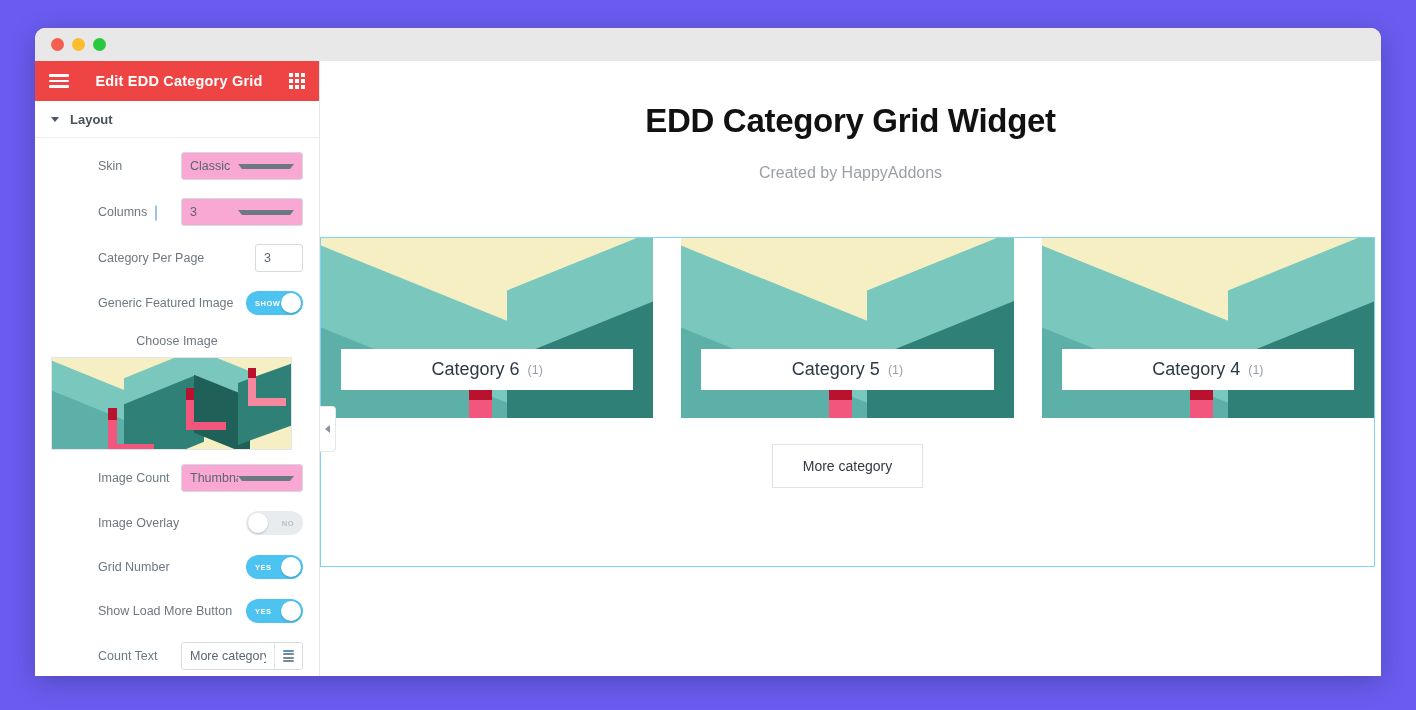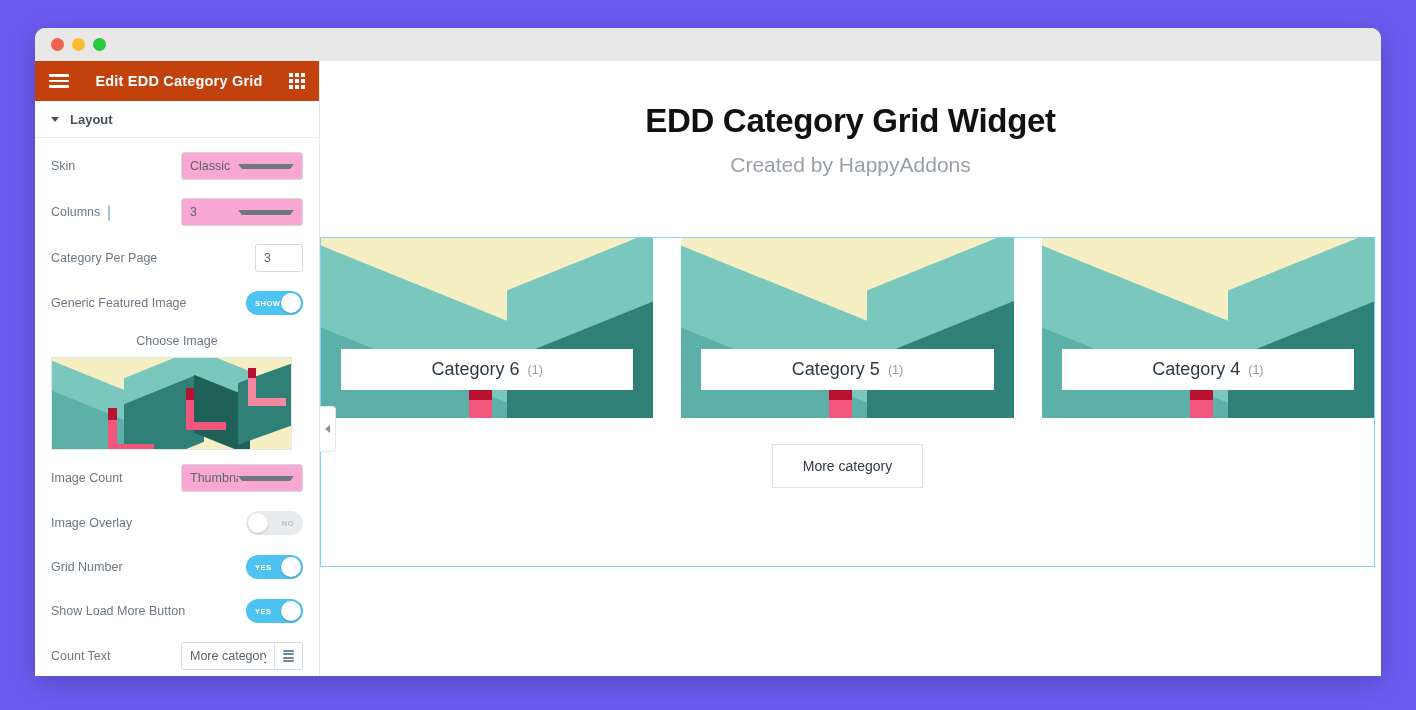--- a/index.html
+++ b/index.html
@@ -51,7 +51,7 @@
   }
   .panel-header {
     height: 40px;
-    background: #c2410c;
+    background: #ef4444;
     display: flex; align-items: center;
     padding: 7px 14px;
     color: #fff;

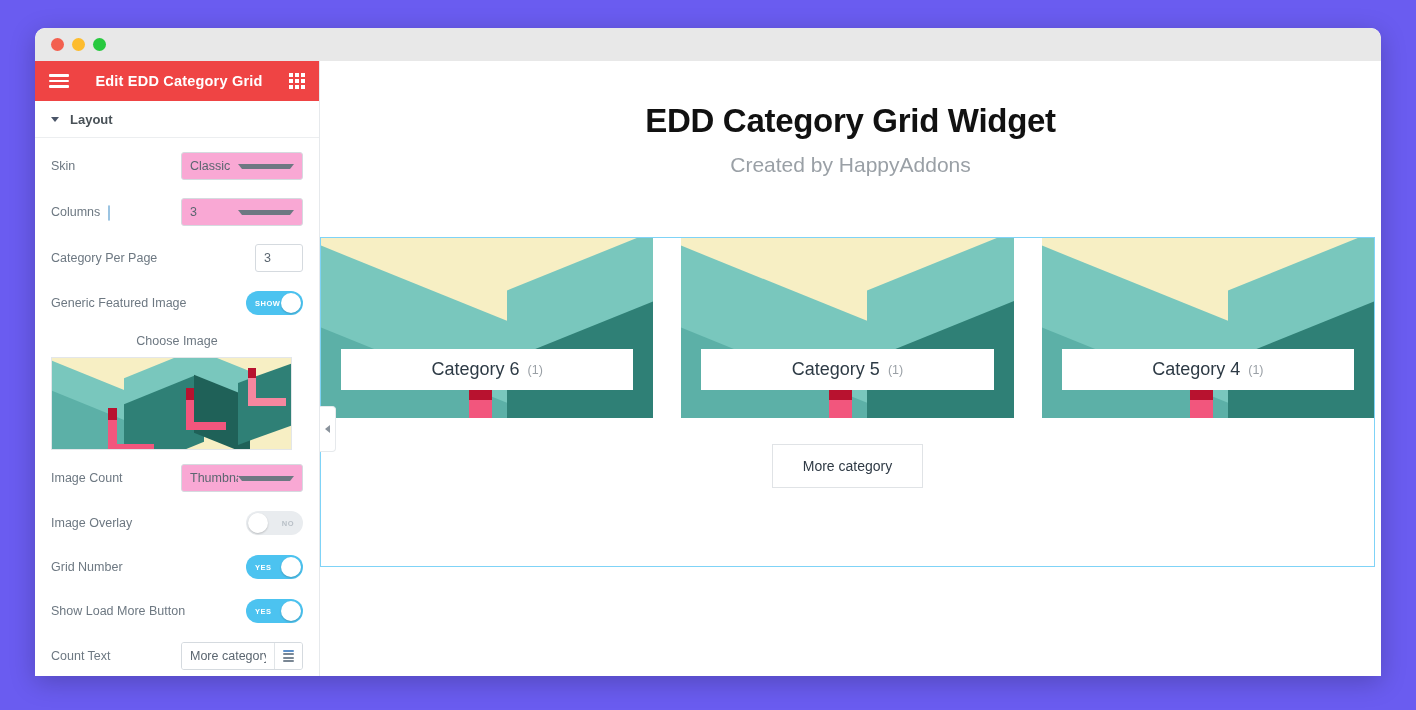--- a/index.html
+++ b/index.html
@@ -92,6 +92,7 @@
     font-size: 12.5px; color: #6d7882;
     display: flex; align-items: center; gap: 8px;
     white-space: nowrap;
+    margin-left: 47px;
   }
   .monitor-icon { position: relative; width: 15px; height: 13px; }
   .monitor-icon .scr { width: 15px; height: 10px; border: 1.6px solid #9bc4e2; border-radius: 1px; }

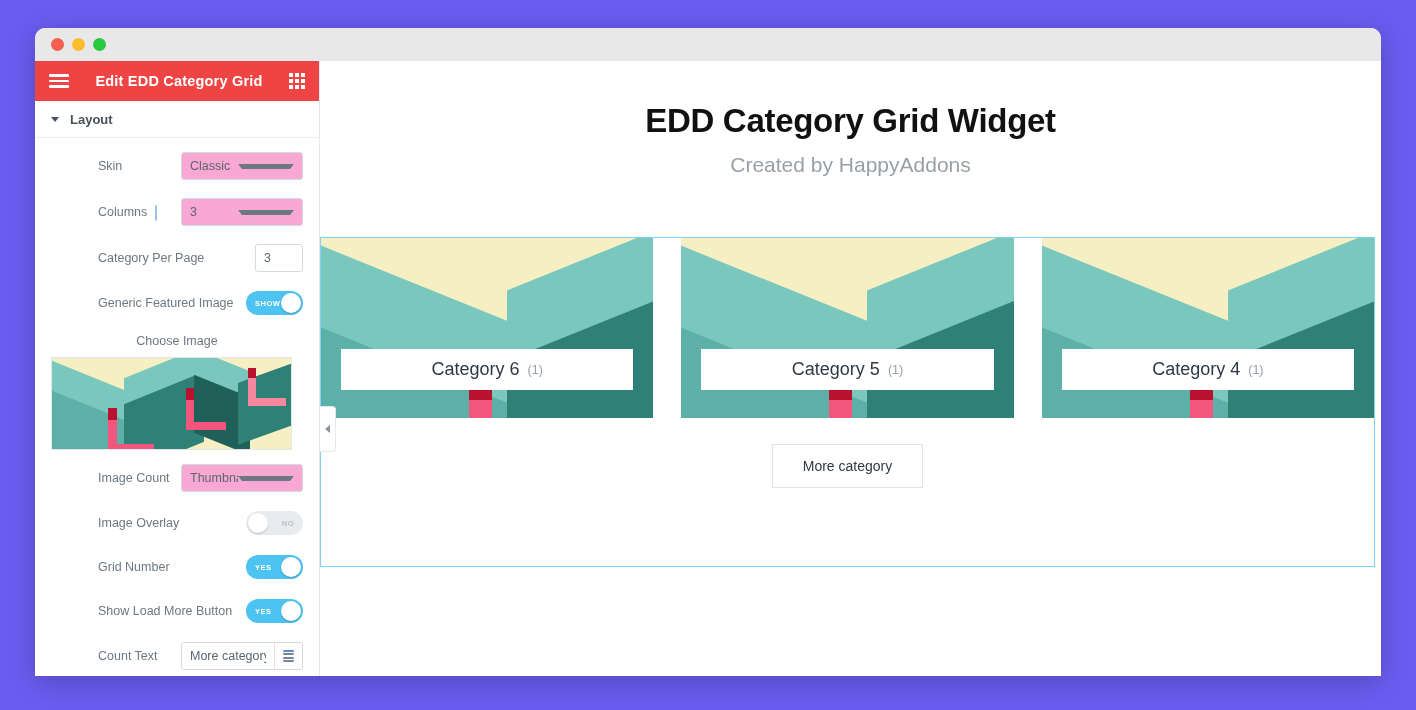--- a/index.html
+++ b/index.html
@@ -197,8 +197,8 @@
   }
   .page-sub {
     text-align: center;
-    font-size: 21px; color: #9aa0a6;
-    margin-top: 13px;
+    font-size: 16px; color: #9aa0a6;
+    margin-top: 24px;
   }
 
   .widget-outline {

